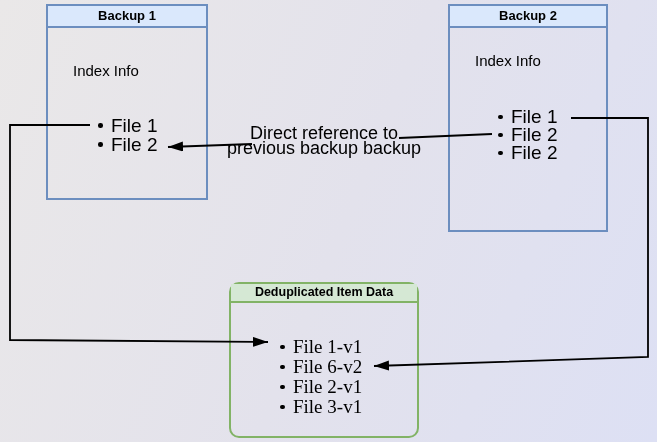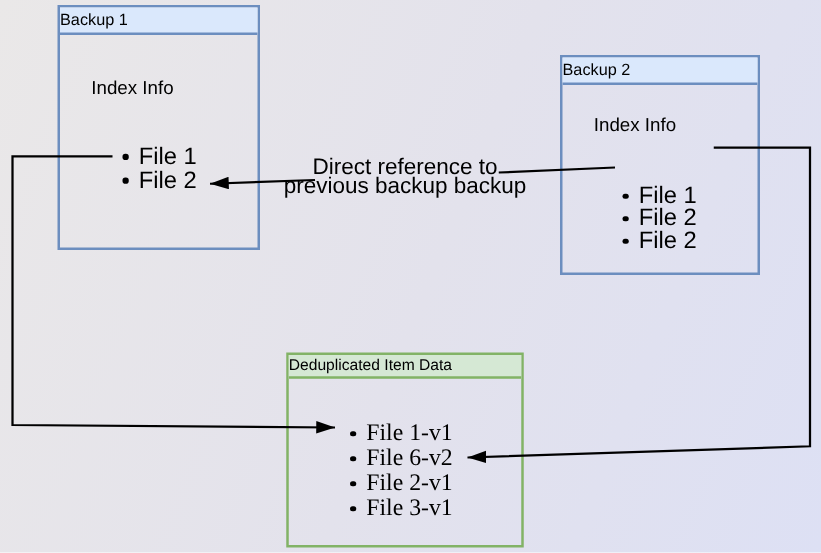--- a/index.html
+++ b/index.html
@@ -25,8 +25,8 @@
   .box.blue  { border-color: var(--backup_border, #6c8ebf); }
   .box.green { border-color: var(--dedup_border, #82b366); }
   .box-header {
-    text-align: left;
-    font-weight: normal;
+    text-align: center;
+    font-weight: bold;
     border-bottom: 2px solid;
   }
   .blue  > .box-header {

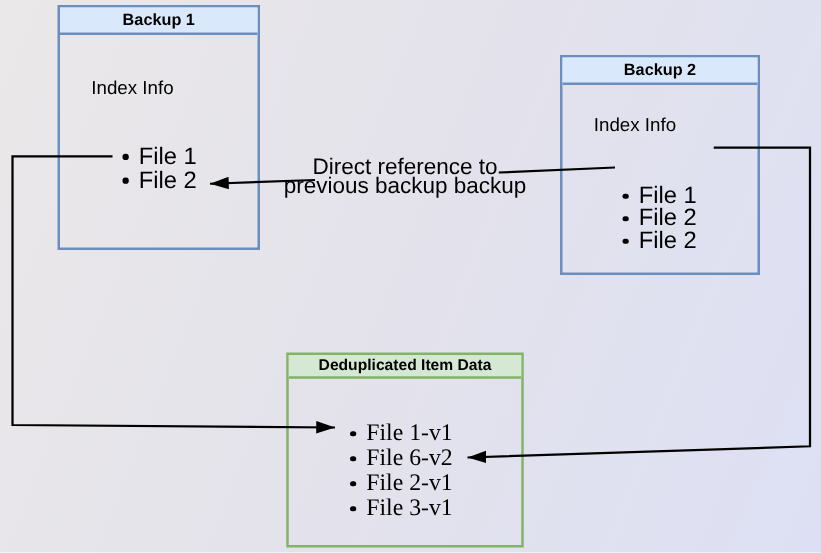--- a/index.html
+++ b/index.html
@@ -94,7 +94,7 @@
       </ul>
   </div>
 
-  <div class="box blue" style="left:448px; top:4px; width:160px; height:176px;margin-top:40px;">
+  <div class="box blue" style="left:448px; top:4px; width:160px; height:228px;">
     <div class="box-header">Backup 2</div>
     <div class="subtitle" style="left:25px; top:46px;">Index Info</div>
     <ul id="b2-list" class="file-list" style="left:48px; top:102px;">

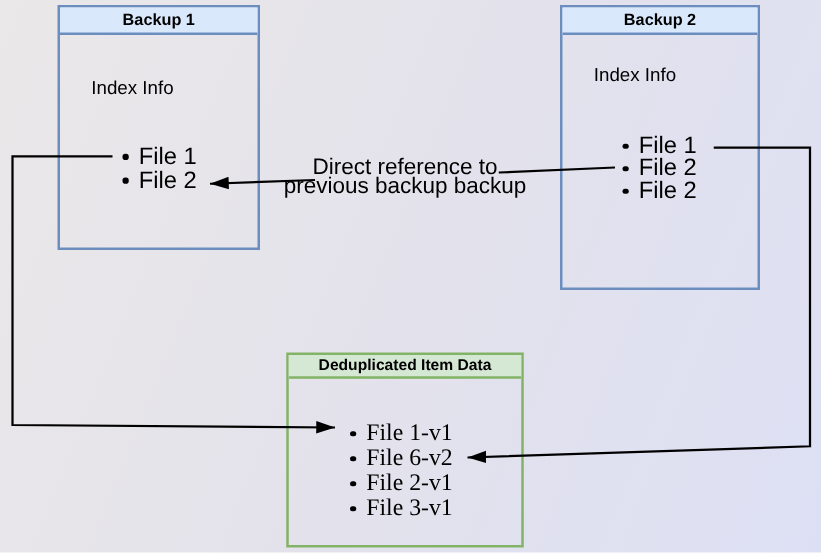--- a/index.html
+++ b/index.html
@@ -105,7 +105,7 @@
       </ul>
   </div>
 
-  <div class="box green" style="left:229px; top:282px; width:190px; height:156px;">
+  <div class="box green" style="left:229px; top:282px; width:190px; height:156px;border-radius:10px;">
     <div class="box-header">Deduplicated Item Data</div>
     <ul id="dd-list" class="file-list" style="left:49px; top:53px;font-family:Liberation Serif, serif;">
 

